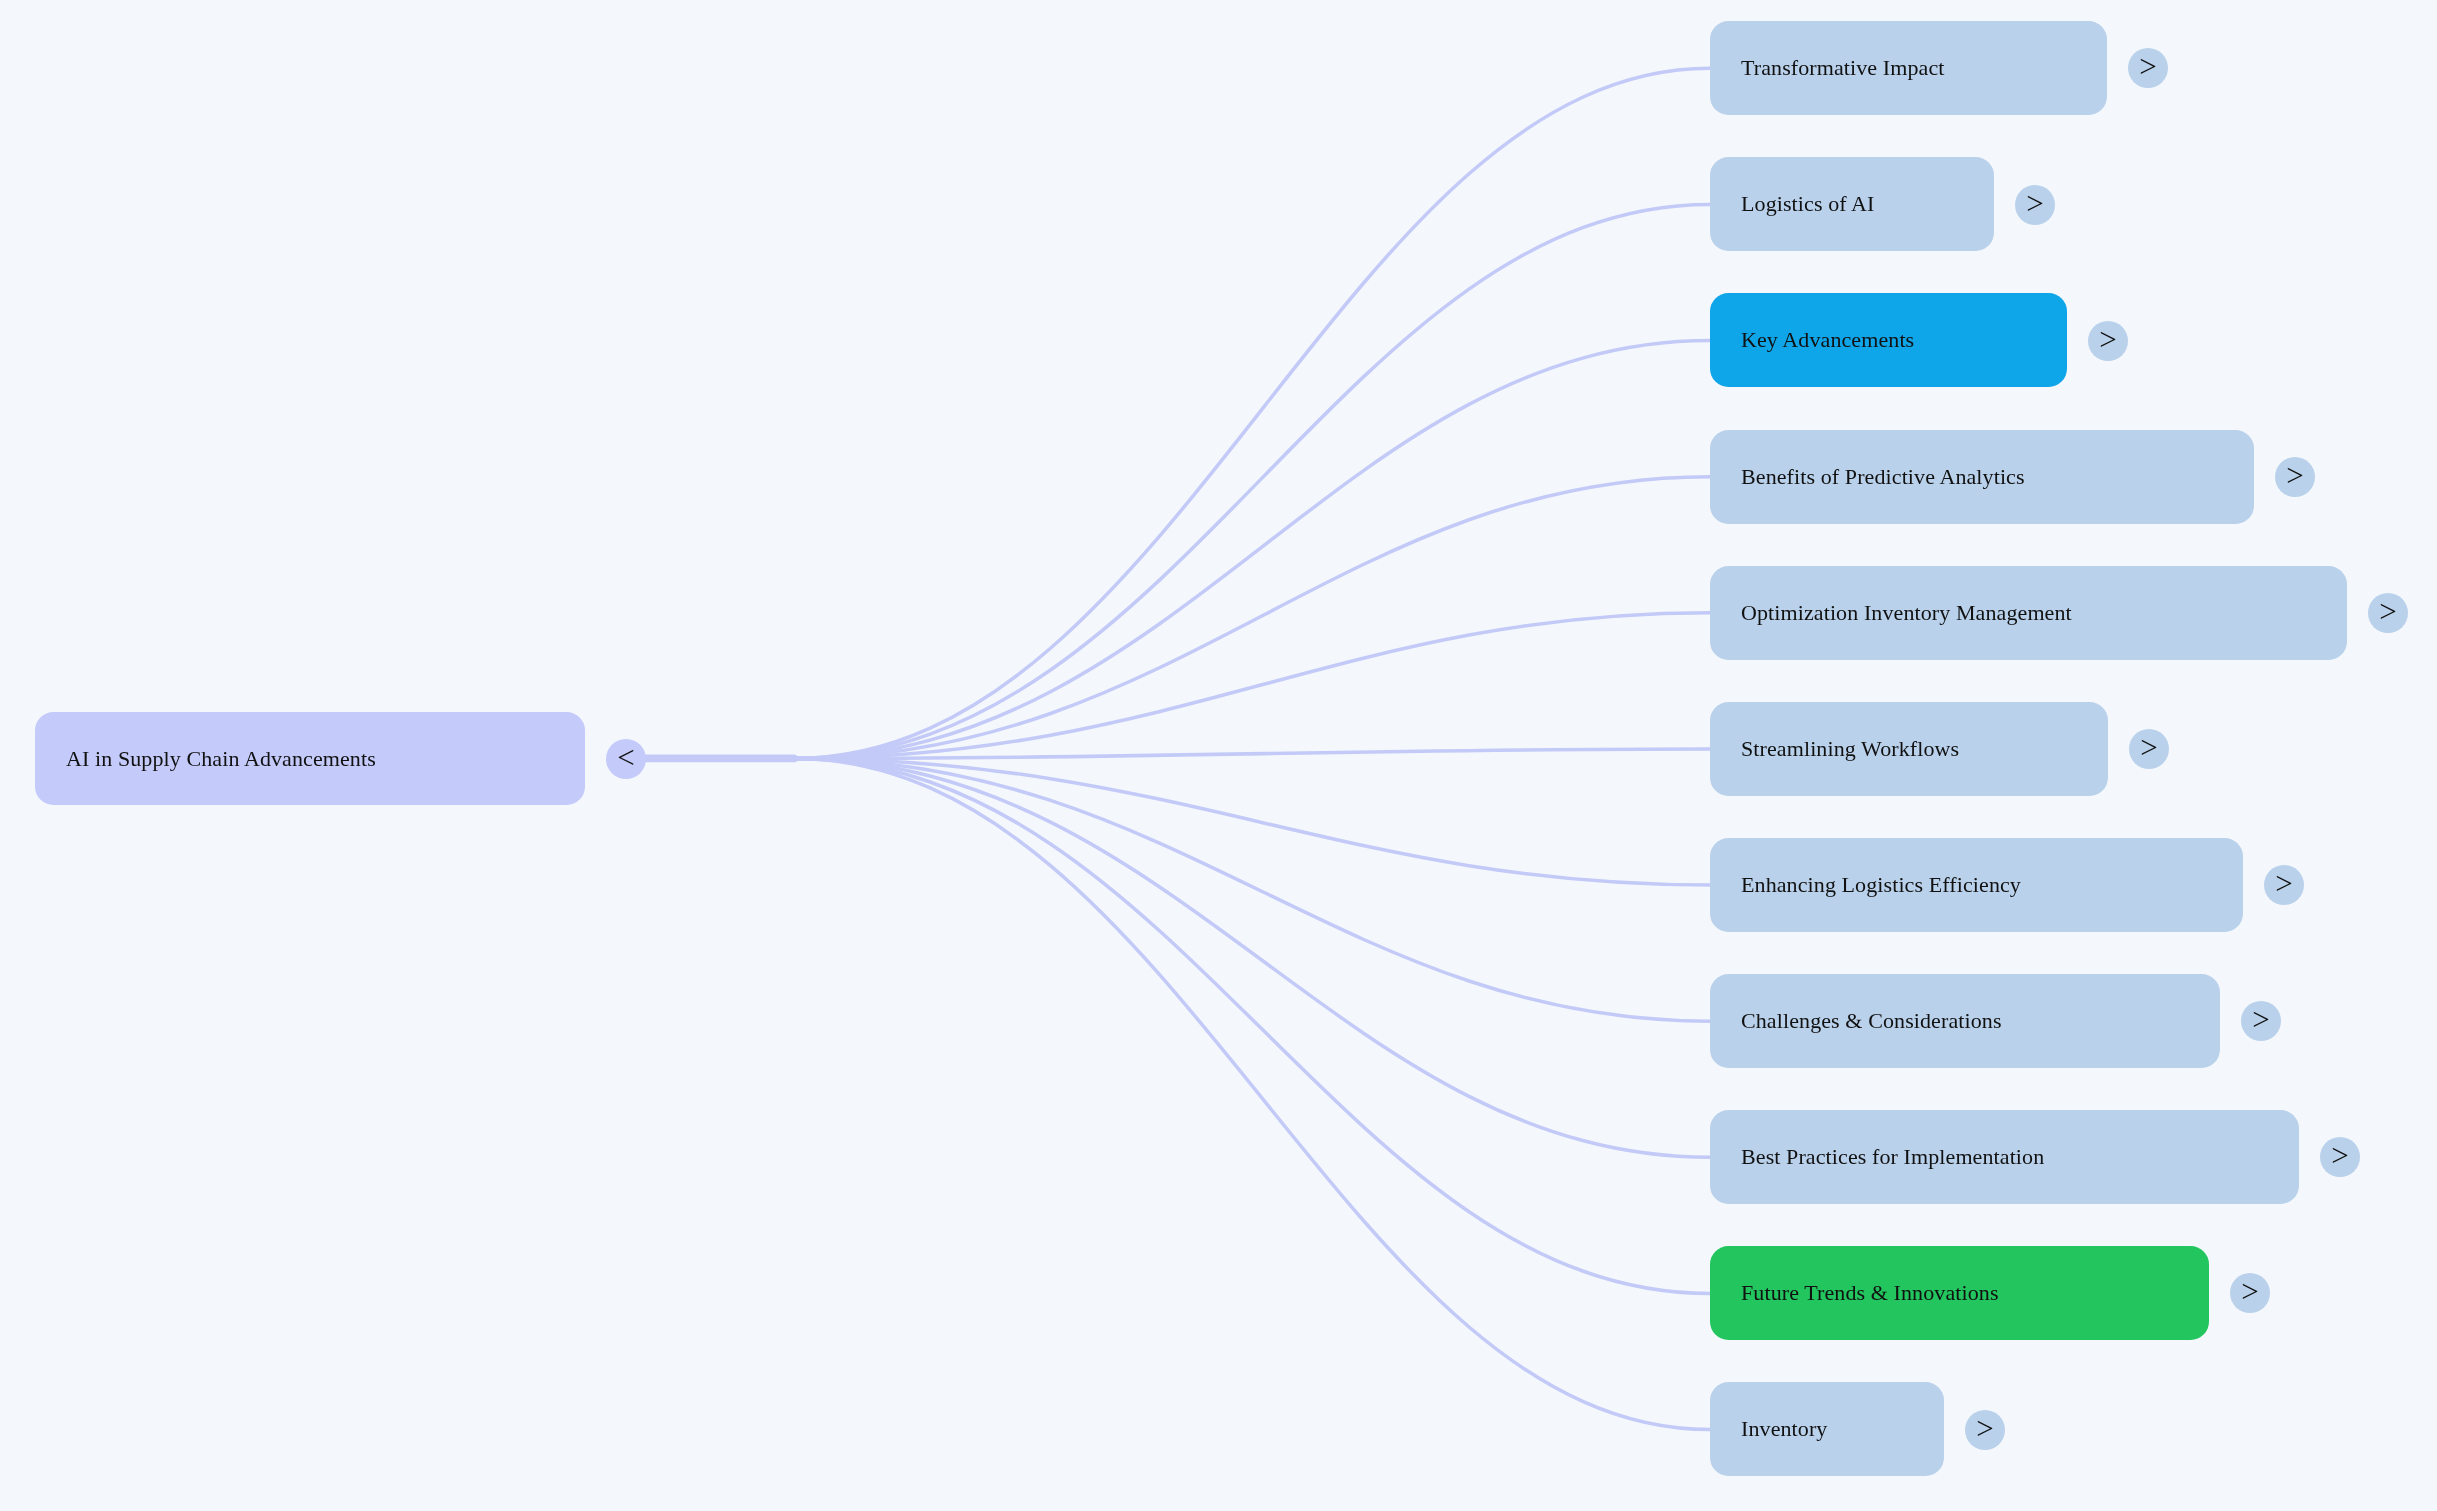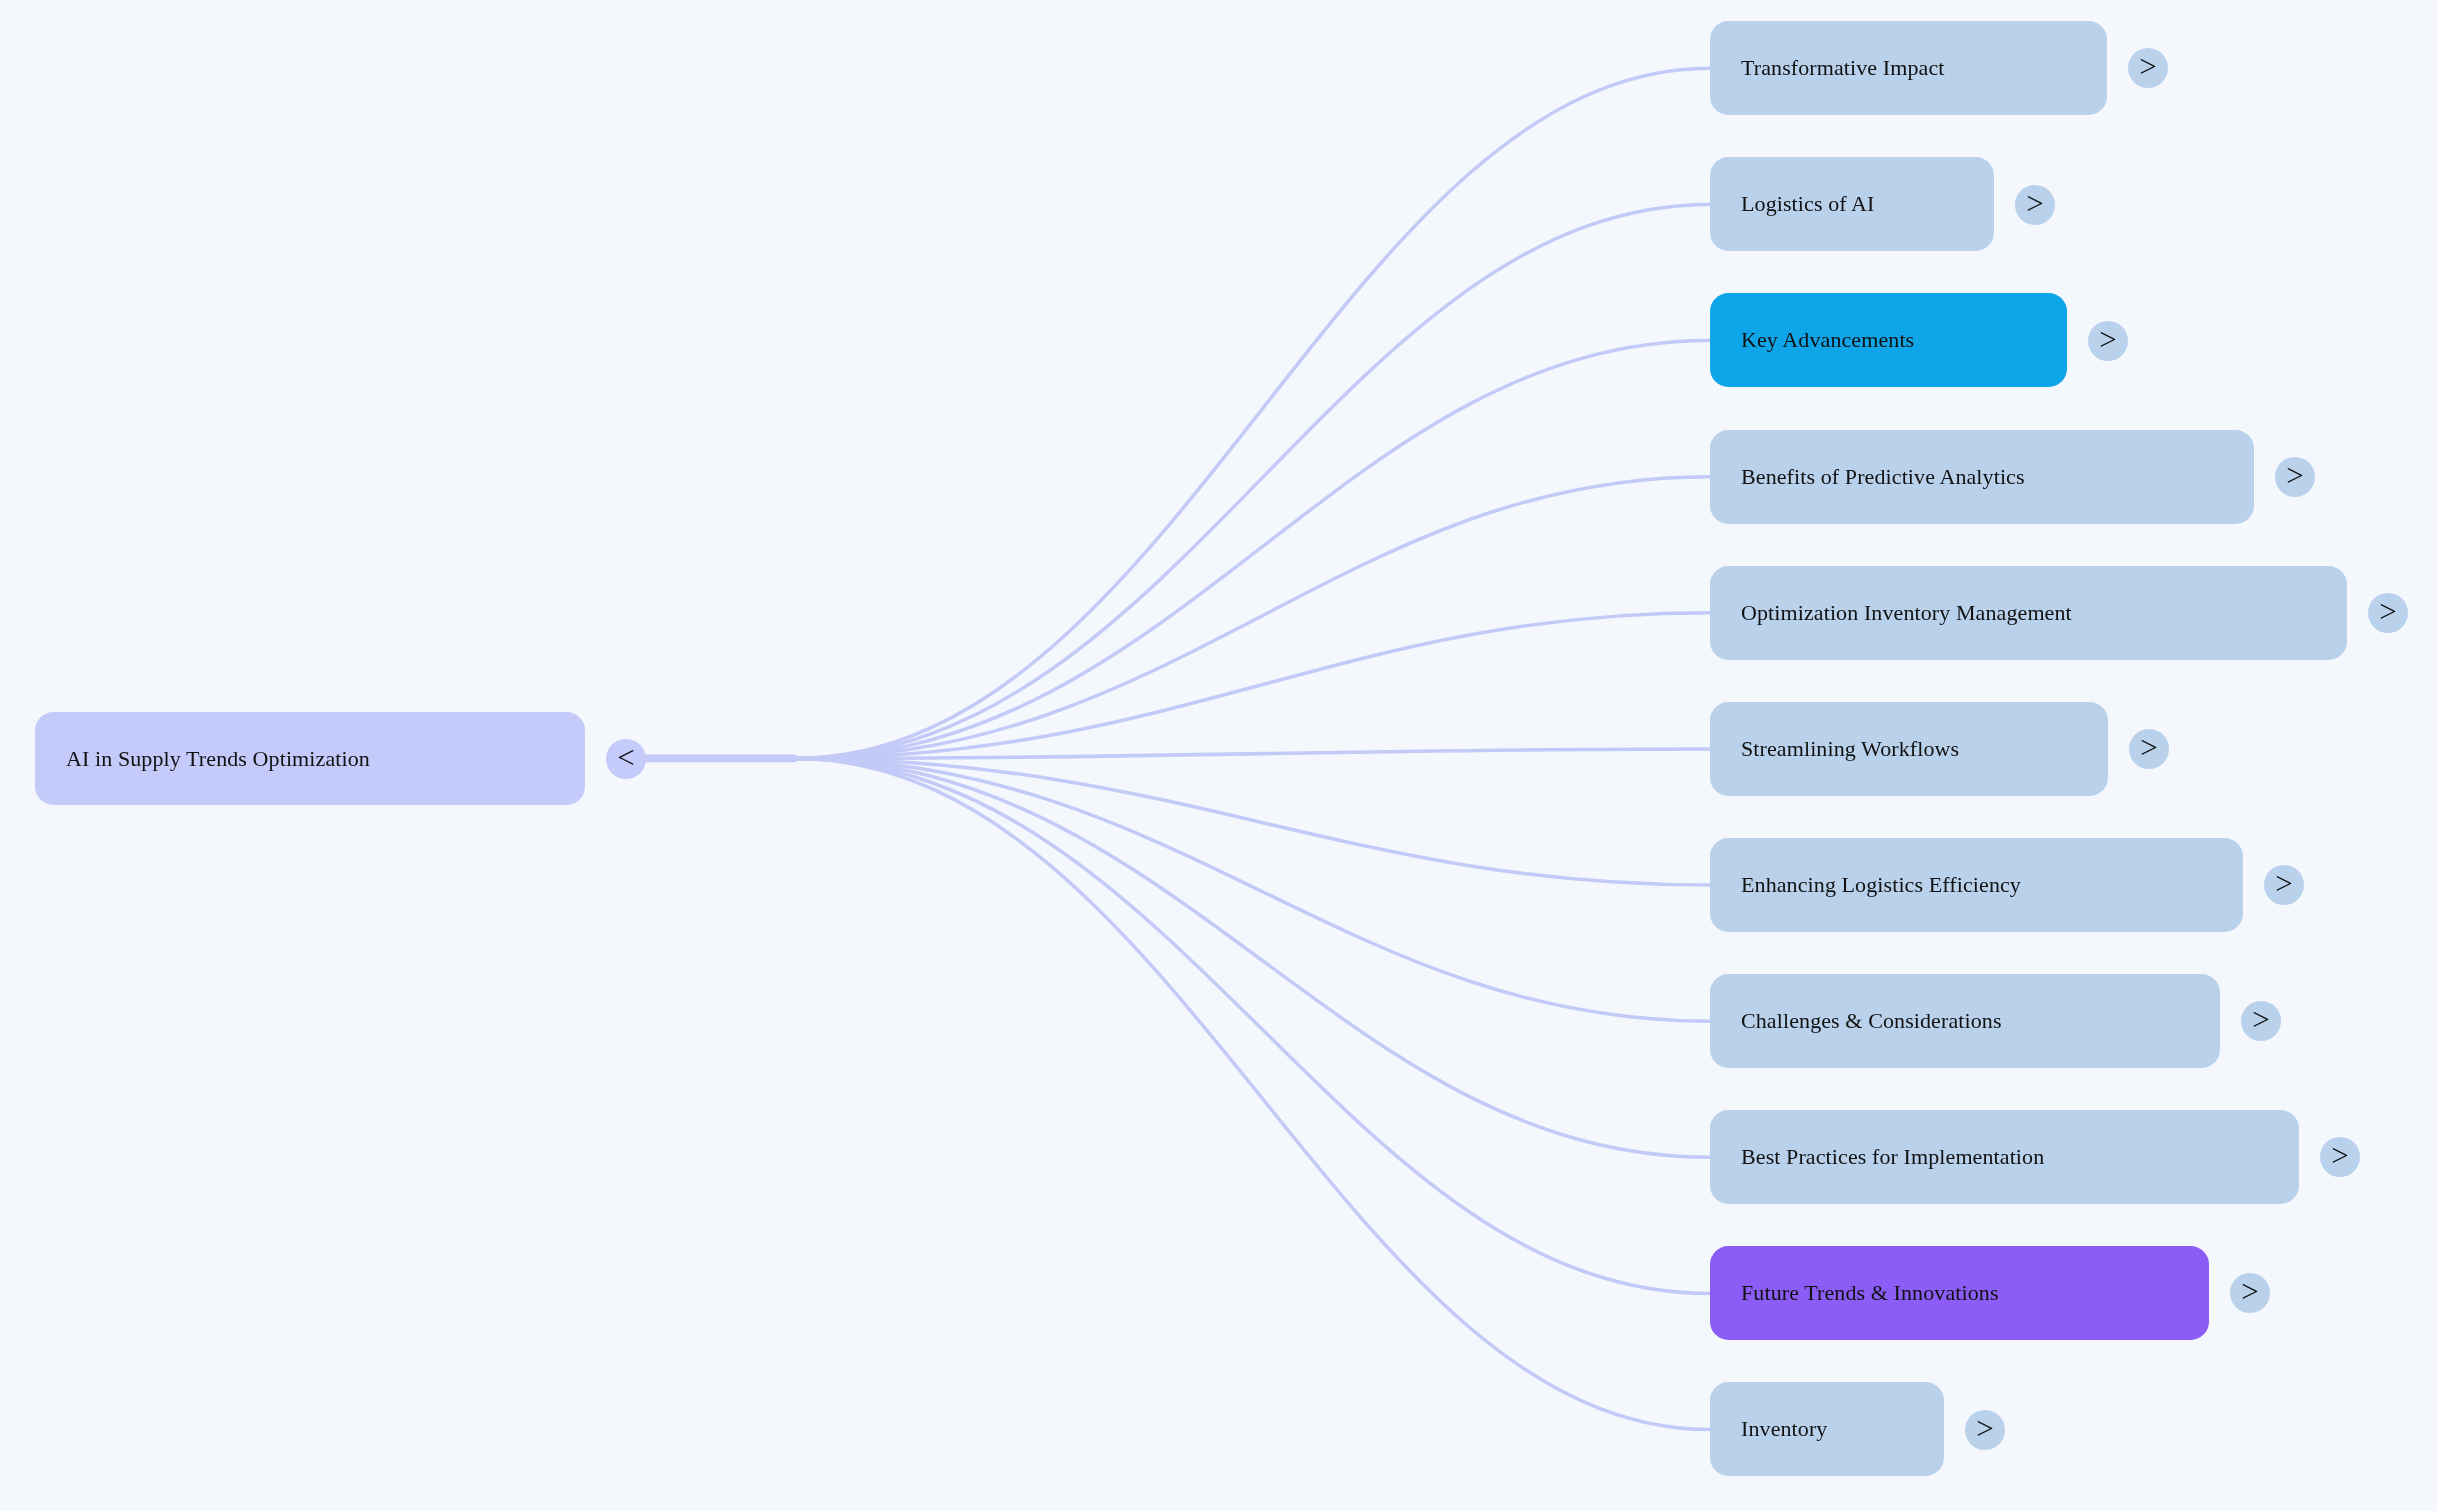--- a/index.html
+++ b/index.html
@@ -93,7 +93,7 @@
     </svg>
   <div id="nodes">
       <div class="node root-node" style="left: 35px; top: 712px; width: 550px; height: 93px; background: rgb(196, 202, 249);">
-        <span class="node-label">AI in Supply Trends Optimization</span>
+        <span class="node-label">AI in Supply Chain Advancements</span>
       </div>
       <div class="toggle toggle-root" style="left: 606px; top: 739px; background: rgb(196, 202, 249);">
         <span>&lt;</span>

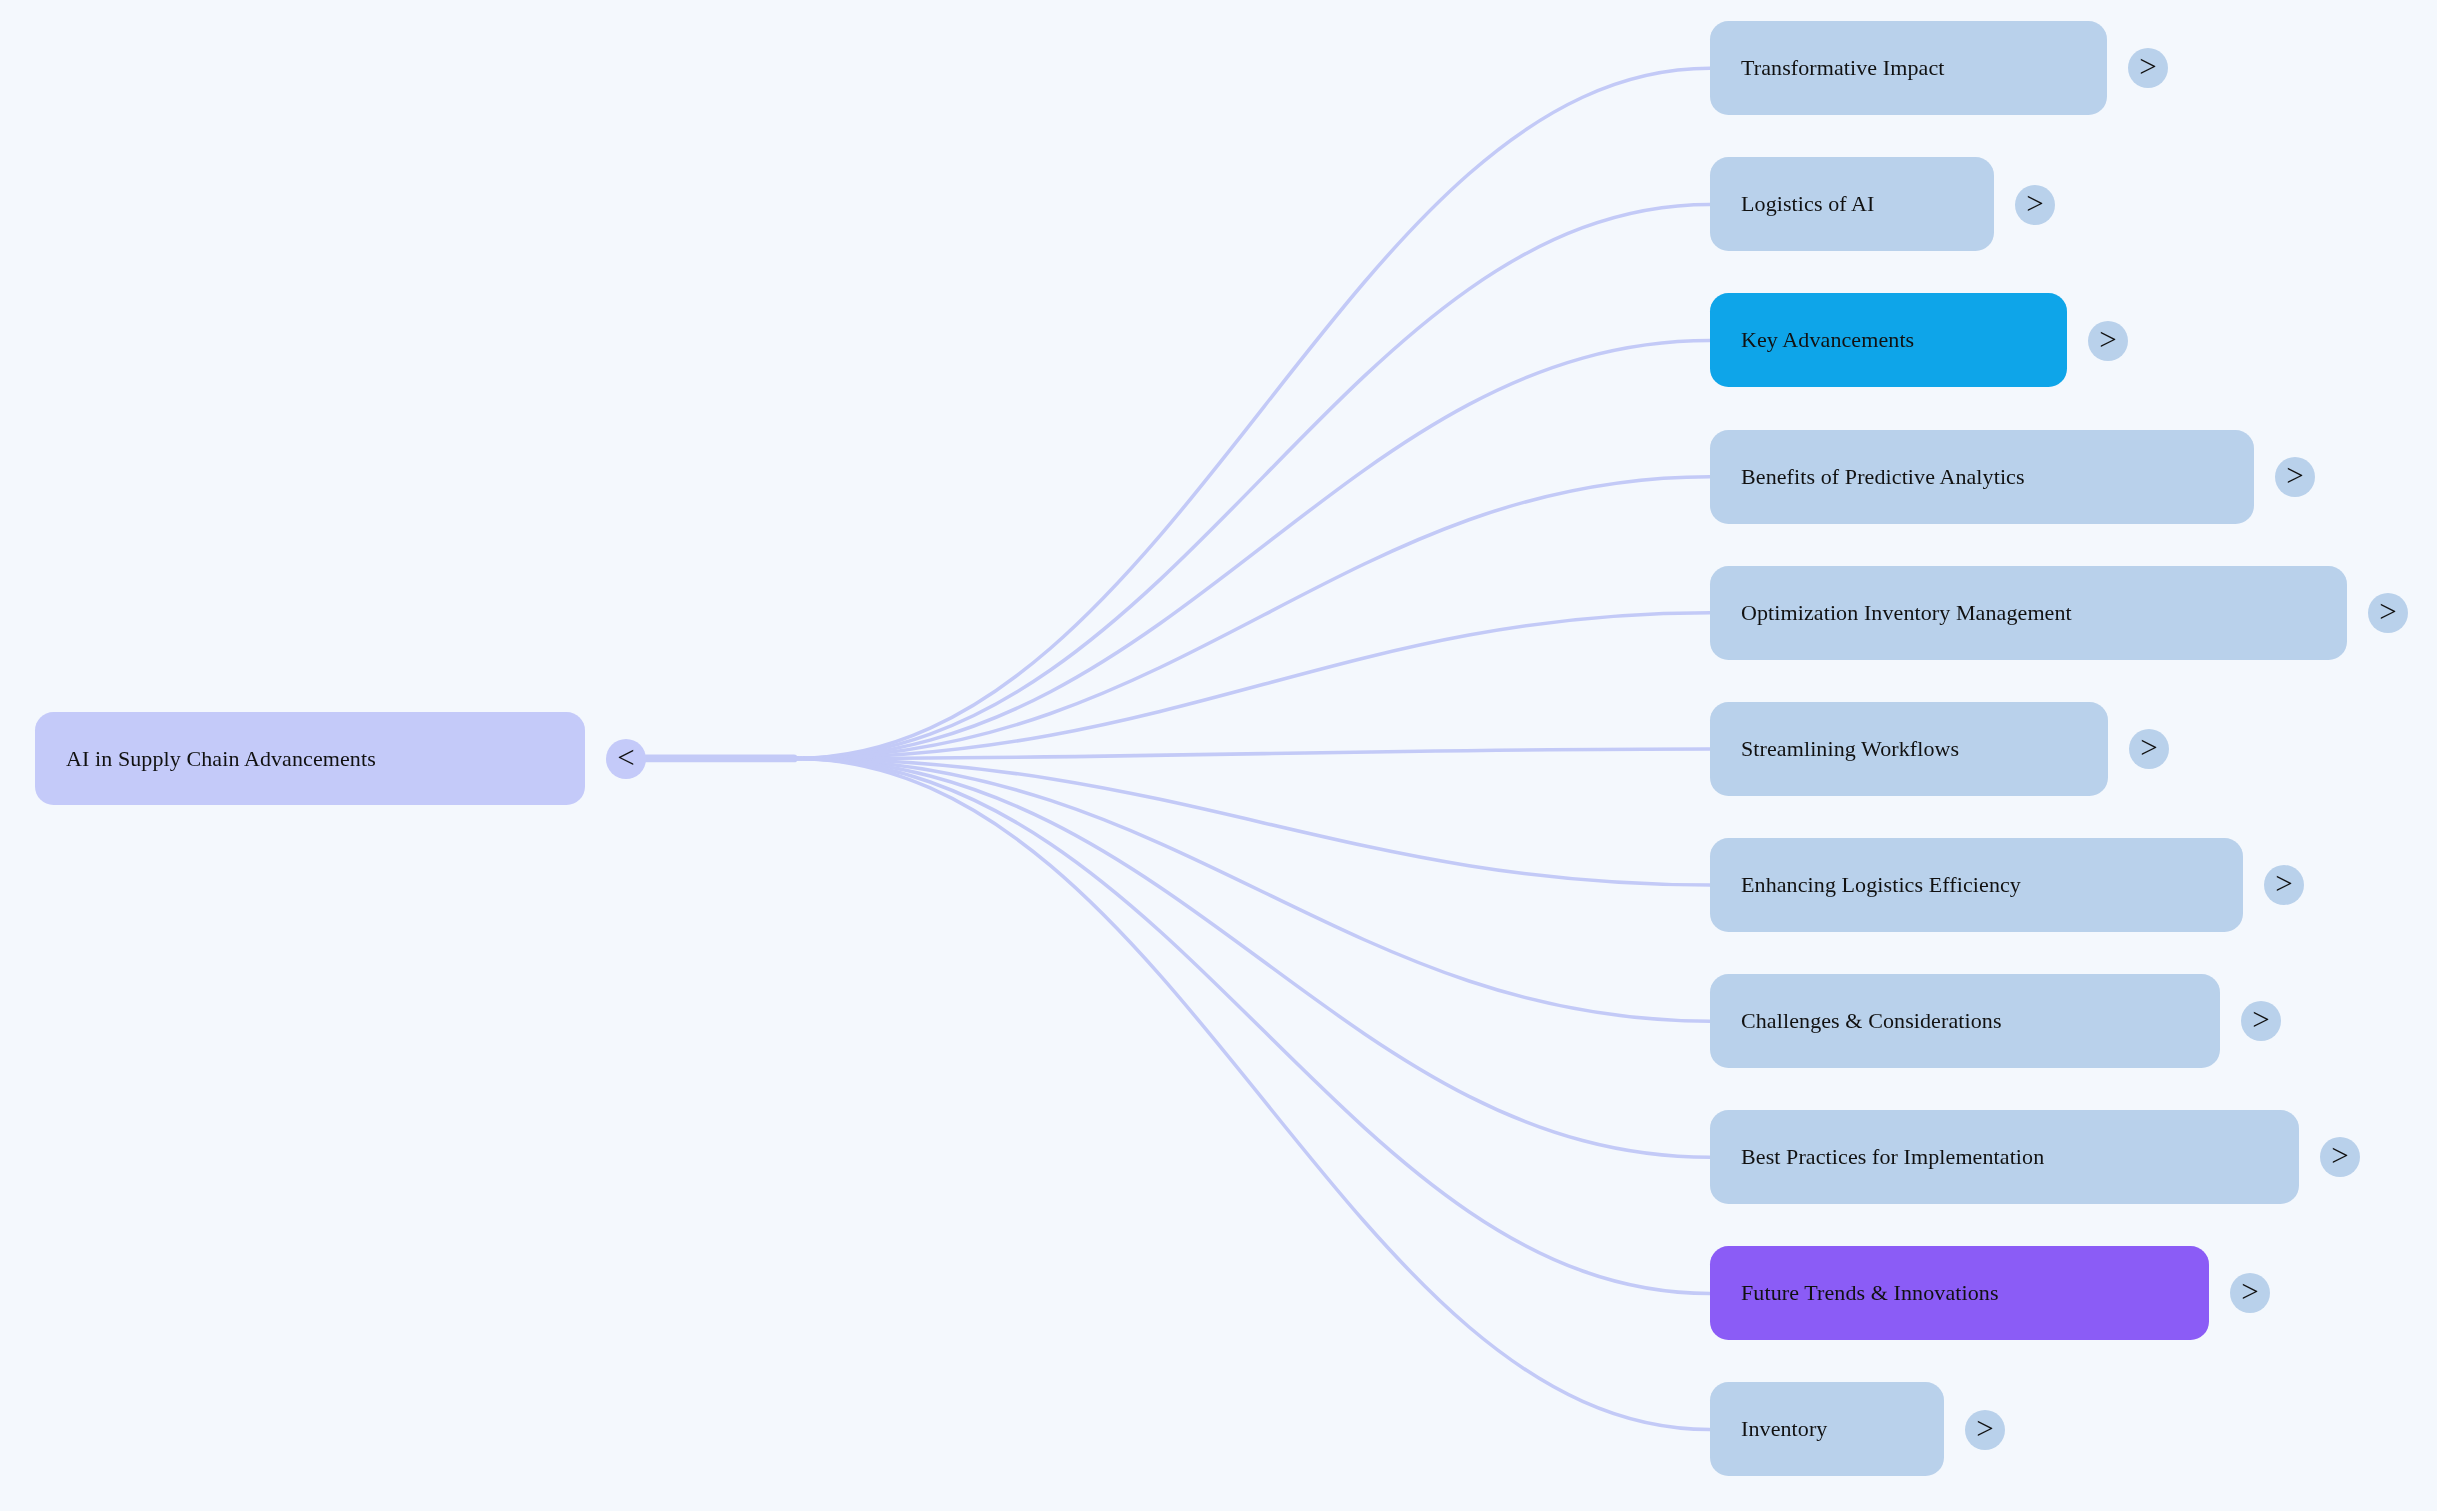--- a/index.html
+++ b/index.html
@@ -152,7 +152,7 @@
       <div class="toggle toggle-child" style="left: 2320px; top: 1137px; background: rgb(185, 209, 235);">
         <span>&gt;</span>
       </div>
-      <div class="node child-node" style="left: 1710px; top: 1246px; width: 499px; height: 94px; background: #8b5cf6;">
+      <div class="node child-node" style="left: 1710px; top: 1246px; width: 499px; height: 94px; background: #22c55e;">
         <span class="node-label">Future Trends &amp; Innovations</span>
       </div>
       <div class="toggle toggle-child" style="left: 2230px; top: 1273px; background: rgb(185, 209, 235);">

